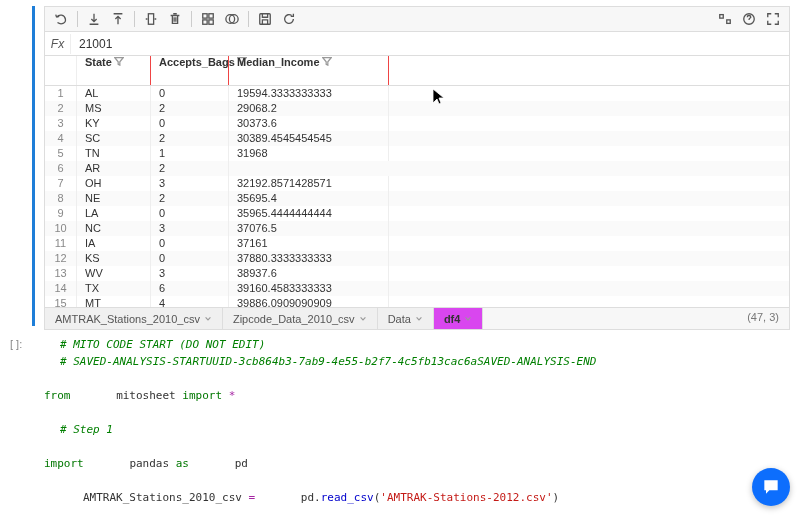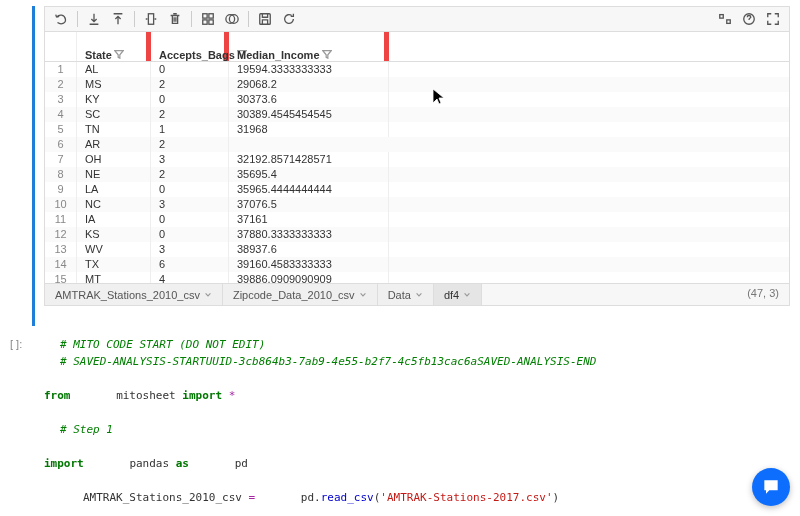--- a/index.html
+++ b/index.html
@@ -131,6 +131,10 @@
     </div>
   </div>
 
+  <div class="fxbar">
+    <div class="fxlabel">Fx</div>
+    <div class="fxval">21001</div>
+  </div>
 
   <div class="grid">
     <div class="ghead">

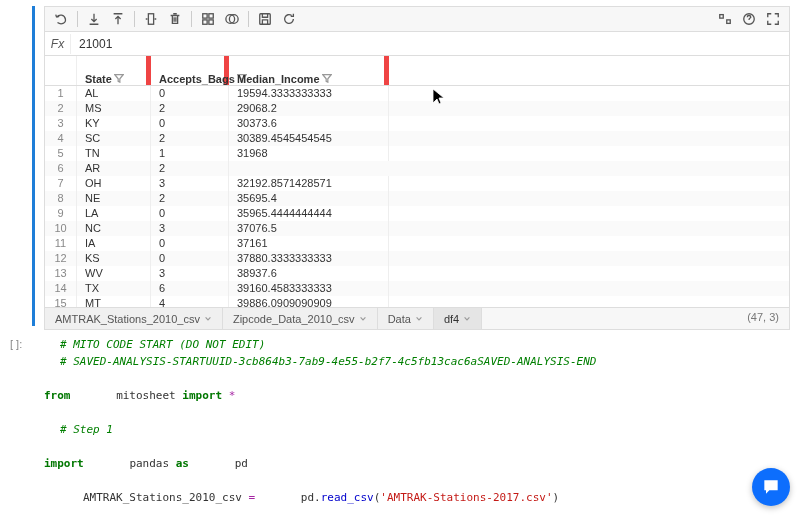--- a/index.html
+++ b/index.html
@@ -17,7 +17,7 @@
 .grid { border: 1px solid #ddd; border-top: none; height: 252px; overflow: hidden; background: #fff; }
 .ghead { display: flex; height: 30px; border-bottom: 1px solid #ddd; background: #fff; font-weight: 600; font-size: 11px; color: #333; }
 .gh-idx { width: 32px; border-right: 1px solid #eee; }
-.gh-col { display: flex; align-items: flex-end; padding: 0 8px; border-right: 5px solid #ef4444; gap: 2px; }
+.gh-col { display: flex; align-items: flex-start; padding: 0 8px; border-right: 1px solid #ef4444; gap: 2px; }
 .gh-state { width: 74px; }
 .gh-bags { width: 78px; line-height: 1.1; }
 .gh-median { width: 160px; }

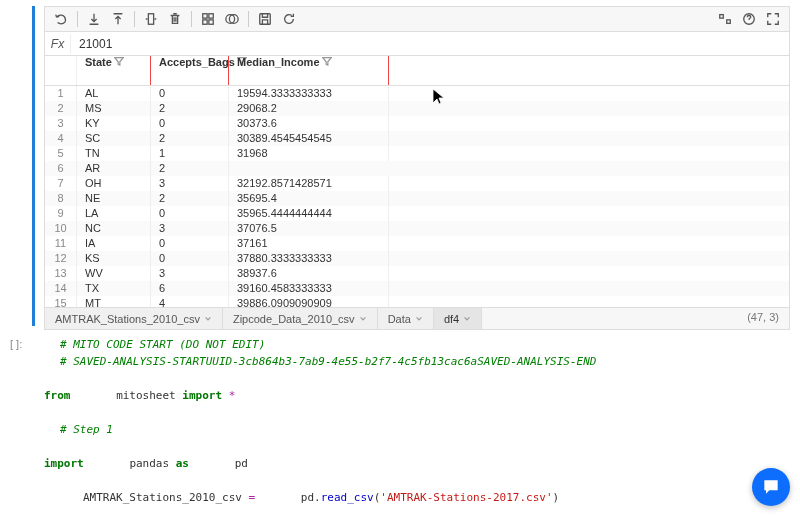--- a/index.html
+++ b/index.html
@@ -31,7 +31,7 @@
 .gc-median { width: 160px; padding: 1px 8px 0; border-right: 1px solid #eee; }
 .tabs { height: 22px; border: 1px solid #ddd; border-top: none; background: #f7f7f7; display: flex; align-items: stretch; font-size: 11px; }
 .tab { padding: 3px 10px; border-right: 1px solid #ddd; display: flex; align-items: center; gap: 4px; cursor: pointer; background: #f0f0f0; color: #555; }
-.tab.active { background: #e5e5e5; color: #333; }
+.tab.active { background: #d946ef; color: #333; font-weight: bold; }
 .tab-dd svg { width: 8px; height: 8px; stroke: #999; fill: none; stroke-width: 1.5; }
 .shape { margin-left: auto; padding: 3px 10px; color: #777; text-align: right; }
 .codecell { position: absolute; left: 44px; top: 336px; right: 10px; font-family: "Menlo", "Consolas", monospace; font-size: 11px; line-height: 1.55; color: #333; white-space: pre; }

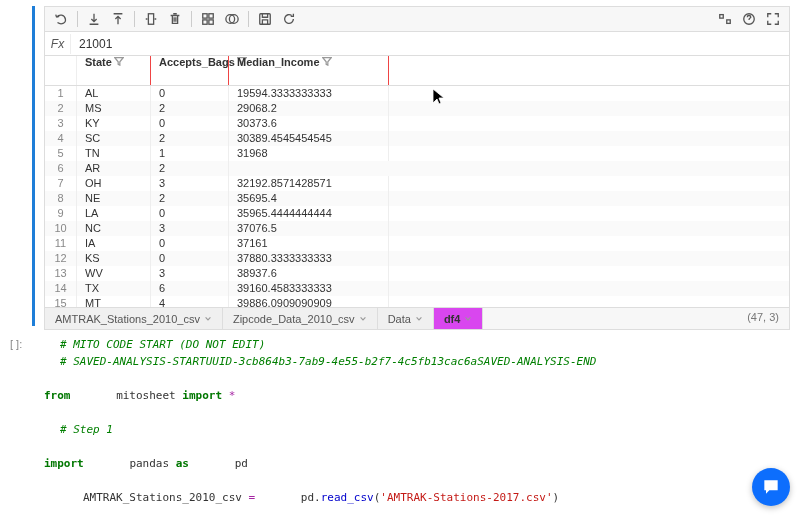--- a/index.html
+++ b/index.html
@@ -37,7 +37,7 @@
 .codecell { position: absolute; left: 44px; top: 336px; right: 10px; font-family: "Menlo", "Consolas", monospace; font-size: 11px; line-height: 1.55; color: #333; white-space: pre; }
 .cell-prompt { position: absolute; left: 10px; top: 338px; color: #888; font-size: 11px; }
 .c-comment { color: #007f00; font-style: italic; margin-left: 16px; }
-.c-kw { color: #007700; font-weight: bold; }
+.c-kw { color: #007700; font-weight: normal; }
 .c-op { color: #a626a4; }
 .c-str { color: #c41a16; }
 .c-func { color: #0000cc; }

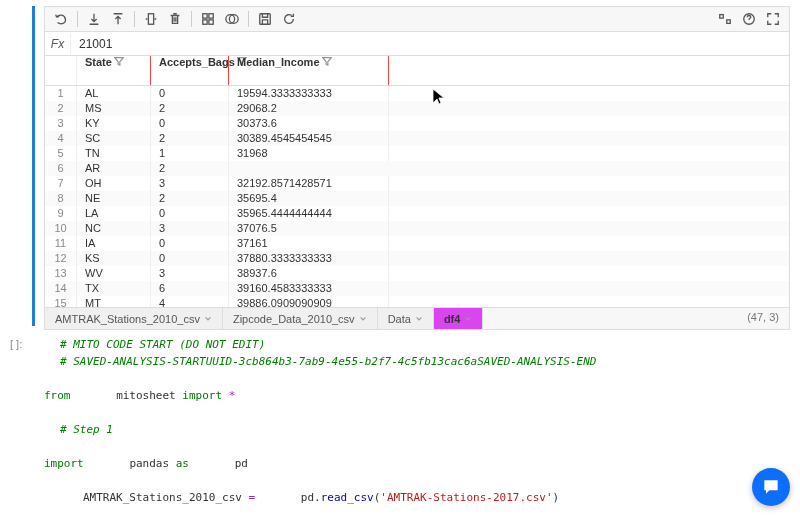--- a/index.html
+++ b/index.html
@@ -292,7 +292,7 @@
 
 <span class="c-kw">import</span> <span class="c-name">pandas</span> <span class="c-kw">as</span> <span class="c-name">pd</span>
 
-<span class="c-name">AMTRAK_Stations_2010_csv </span><span class="c-op">=</span><span class="c-name"> pd.</span><span class="c-func">read_csv</span><span>(</span><span class="c-str">'AMTRAK-Stations-2017.csv'</span><span>)</span>
+<span class="c-name">AMTRAK_Stations_2010_csv </span><span class="c-op">=</span><span class="c-name"> pd.</span><span class="c-func">read_csv</span><span>(</span><span class="c-str">'AMTRAK-Stations-2012.csv'</span><span>)</span>
 
 
 

